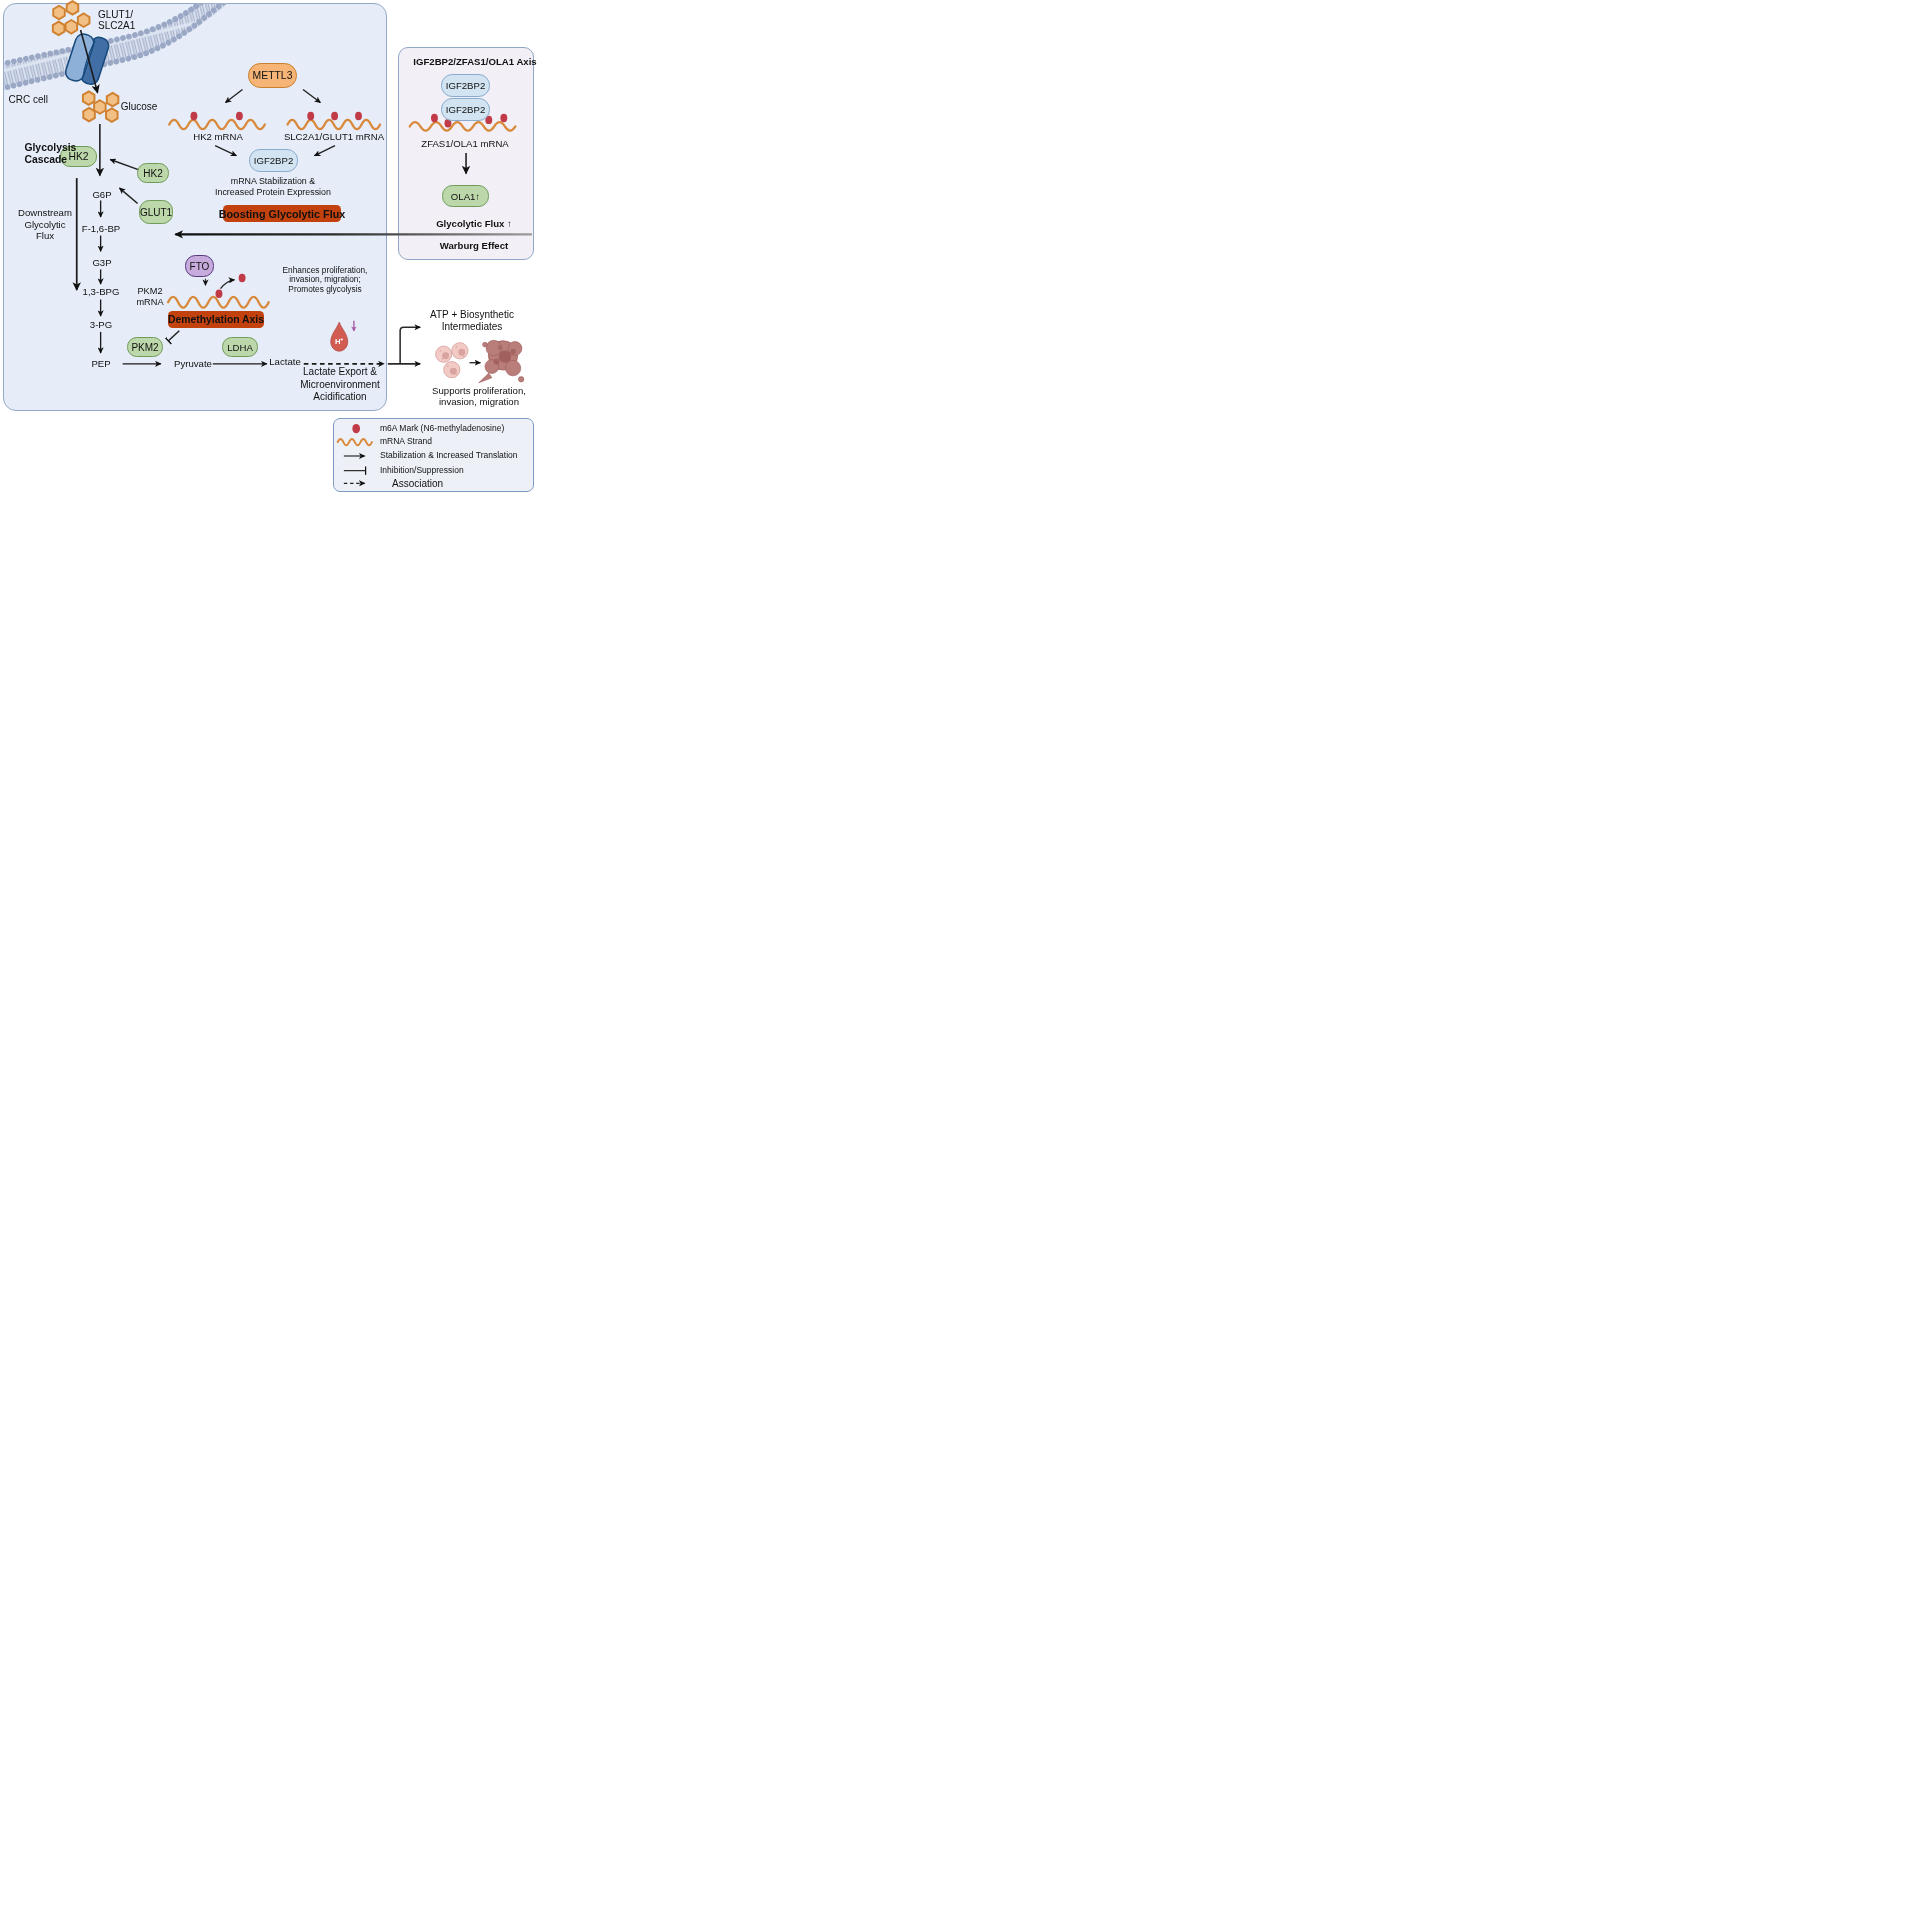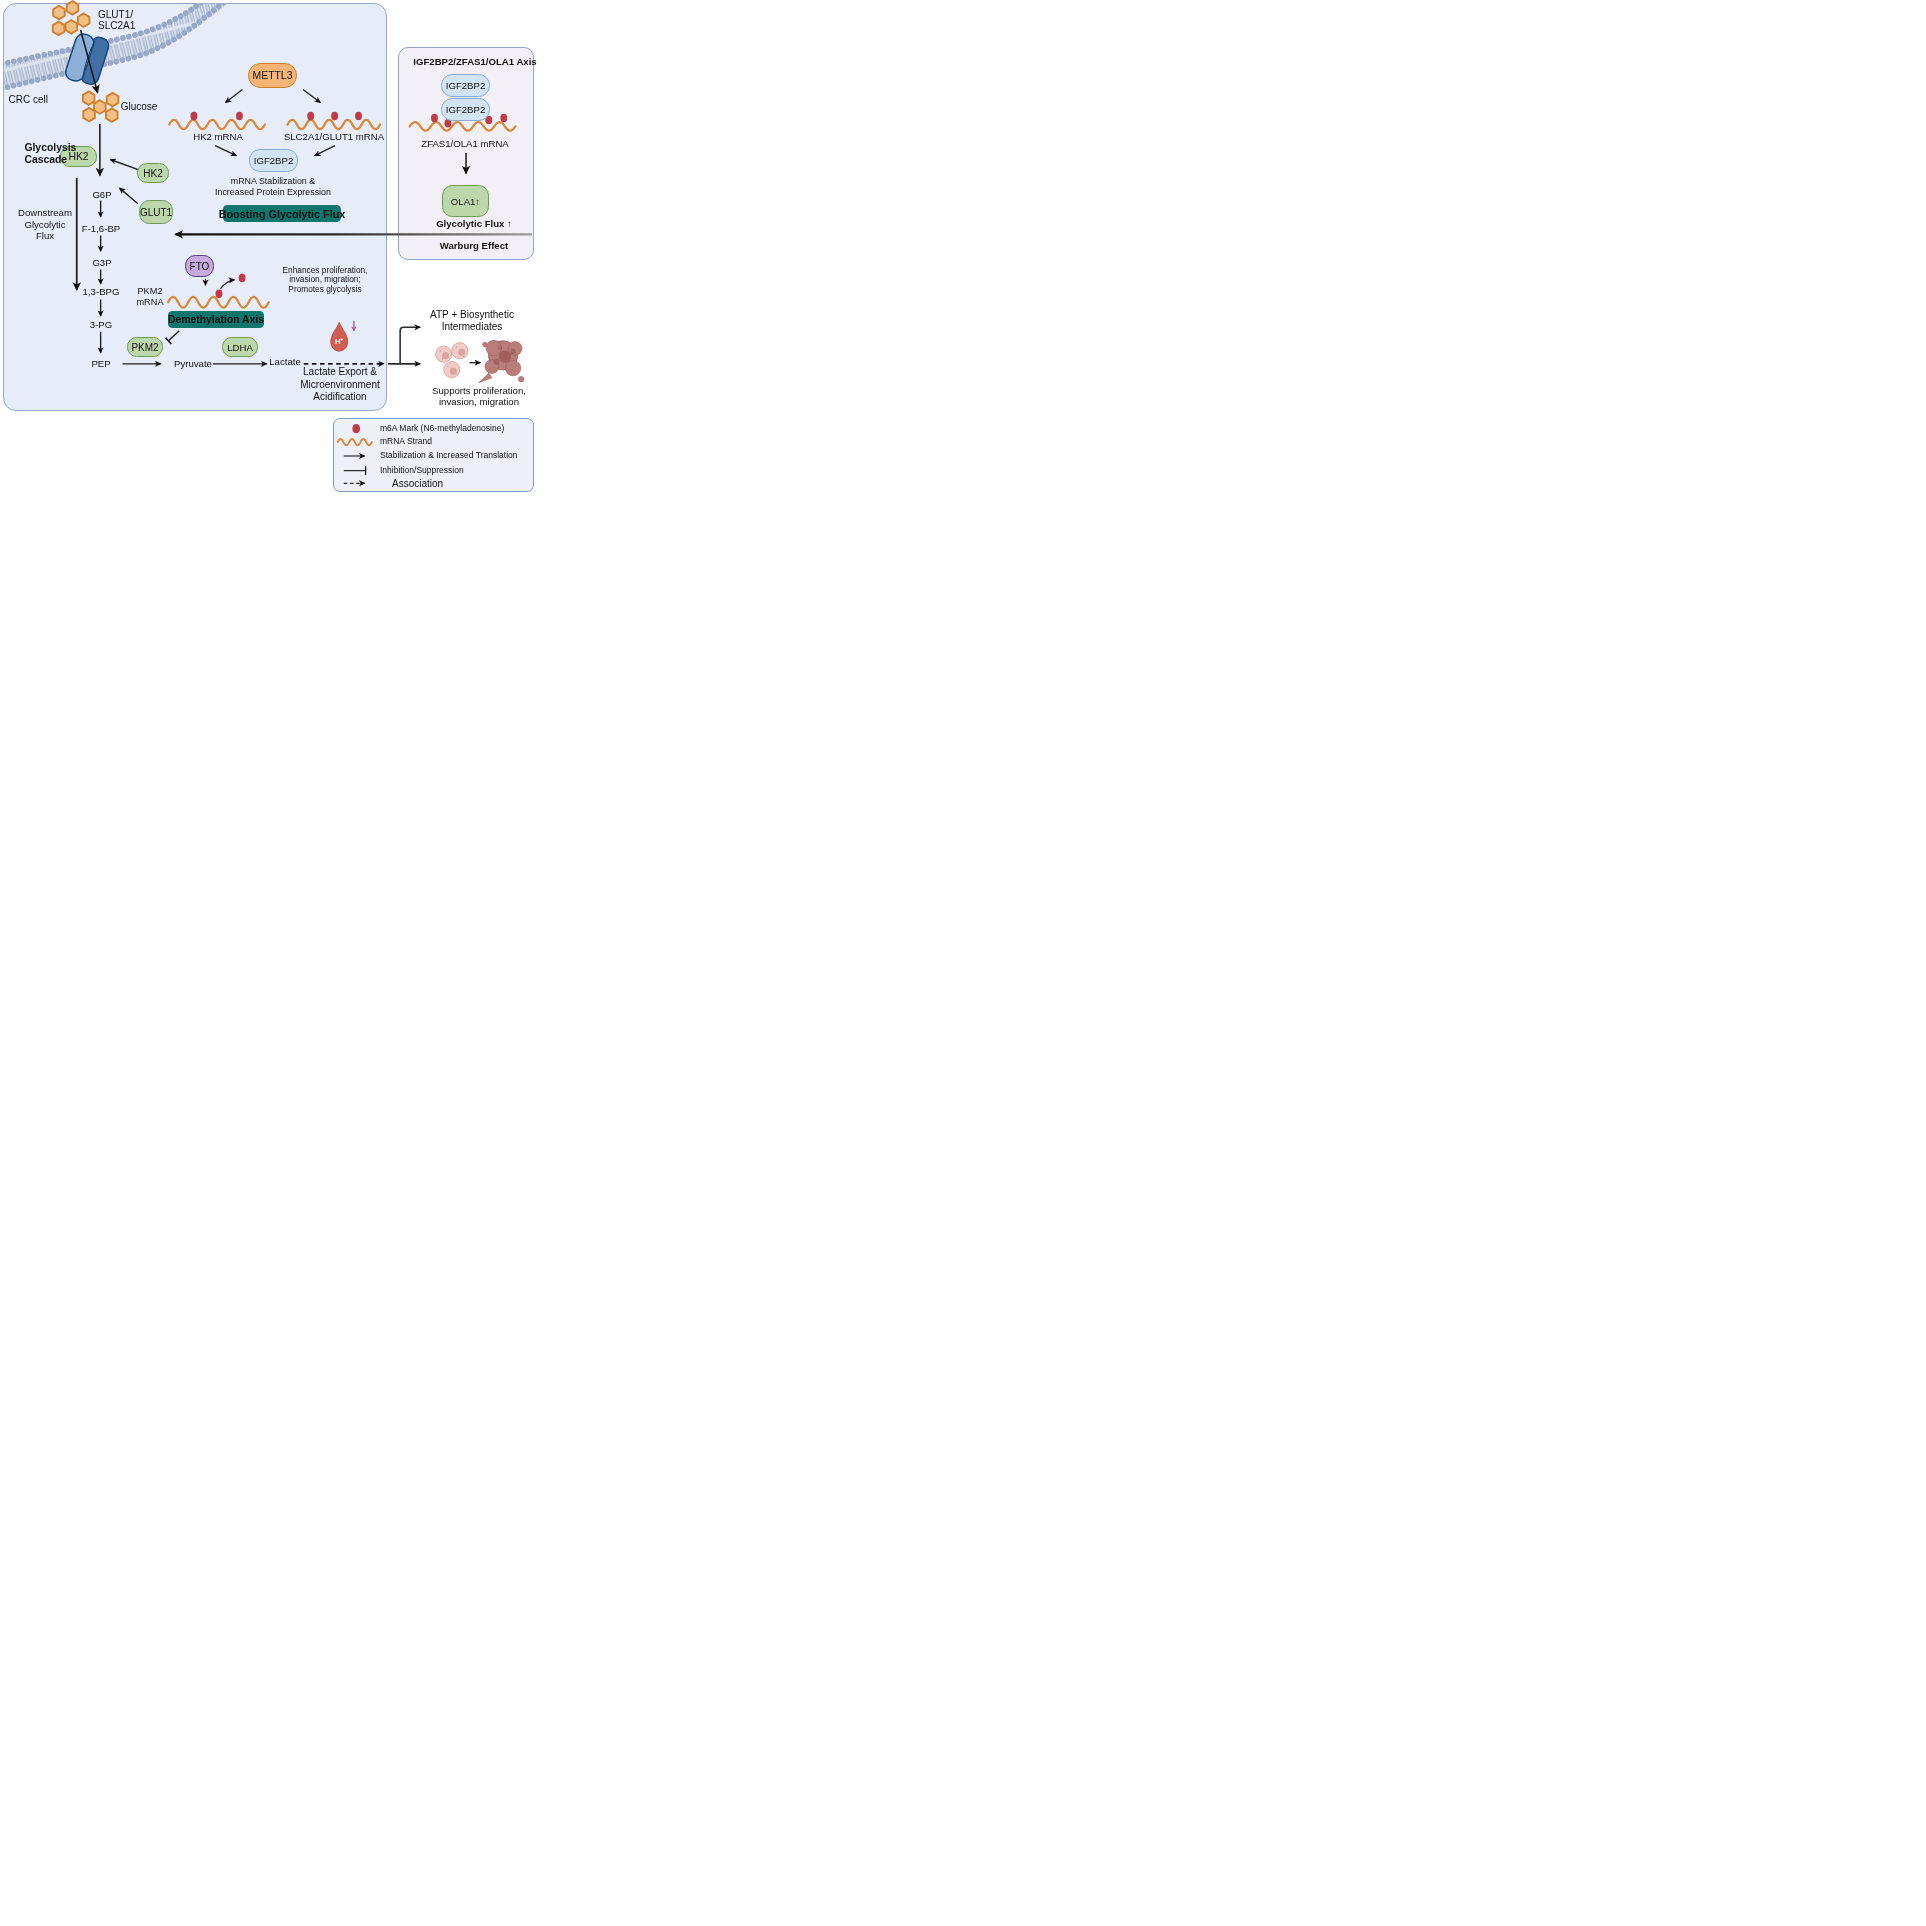--- a/index.html
+++ b/index.html
@@ -211,7 +211,7 @@
   <div class="pill blue" style="left:441px;top:98px;width:49px;height:23px;border-radius:11.2px;font-size:9.6px">
       <span>IGF2BP2</span>
     </div>
-  <div class="pill green" style="left:442px;top:185px;width:47px;height:32px;border-radius:10.4px;font-size:9.6px">
+  <div class="pill green" style="left:442px;top:185px;width:47px;height:22px;border-radius:10.4px;font-size:9.6px">
       <span>OLA1↑</span>
     </div>
 

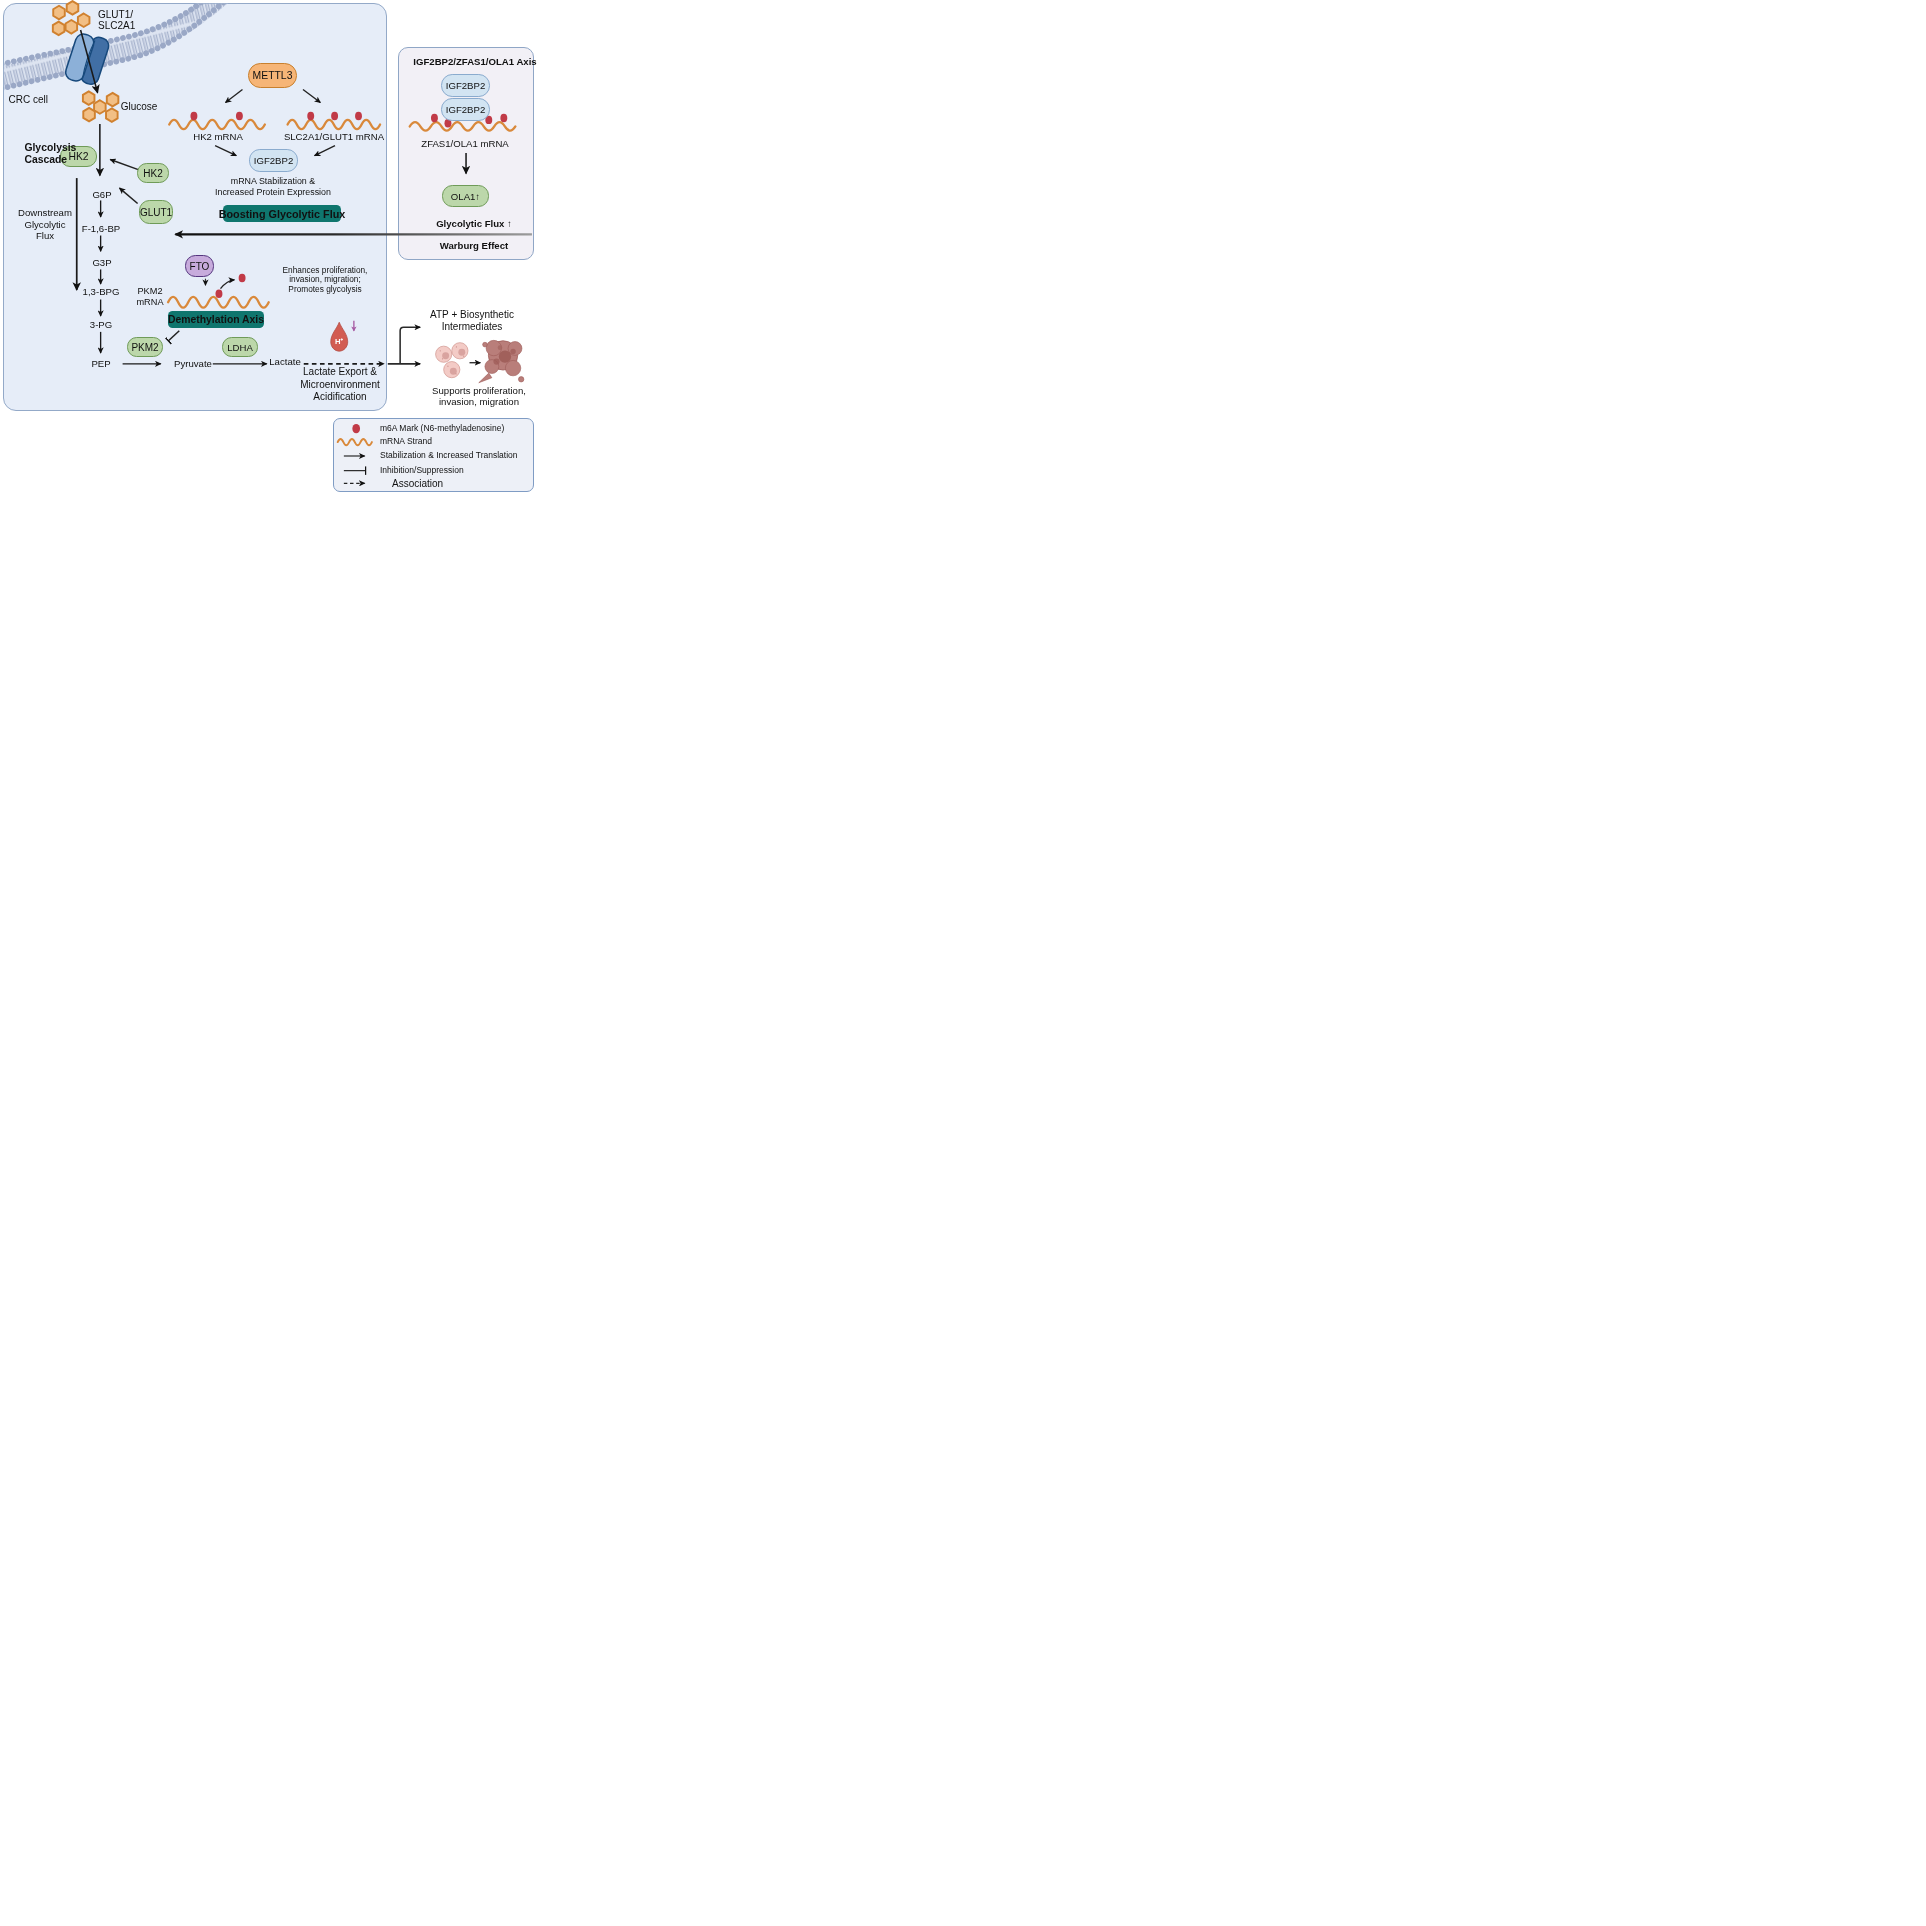--- a/index.html
+++ b/index.html
@@ -18,7 +18,7 @@
   .pill.blue{background:#d2e4f2;border:1px solid #8aabce;}
   .pill.orange{background:#f6b577;border:1.2px solid #c8802e;}
   .pill.purple{background:#c7abdc;border:1.2px solid #54357e;}
-  .cream{position:absolute;background:#0f766e;border-radius:4.6px;display:flex;align-items:center;justify-content:center;white-space:nowrap;}
+  .cream{position:absolute;background:#c2410c;border-radius:4.6px;display:flex;align-items:center;justify-content:center;white-space:nowrap;}
   .droplet-lbl{color:#fff;font-weight:bold;}
 </style>
 </head>

